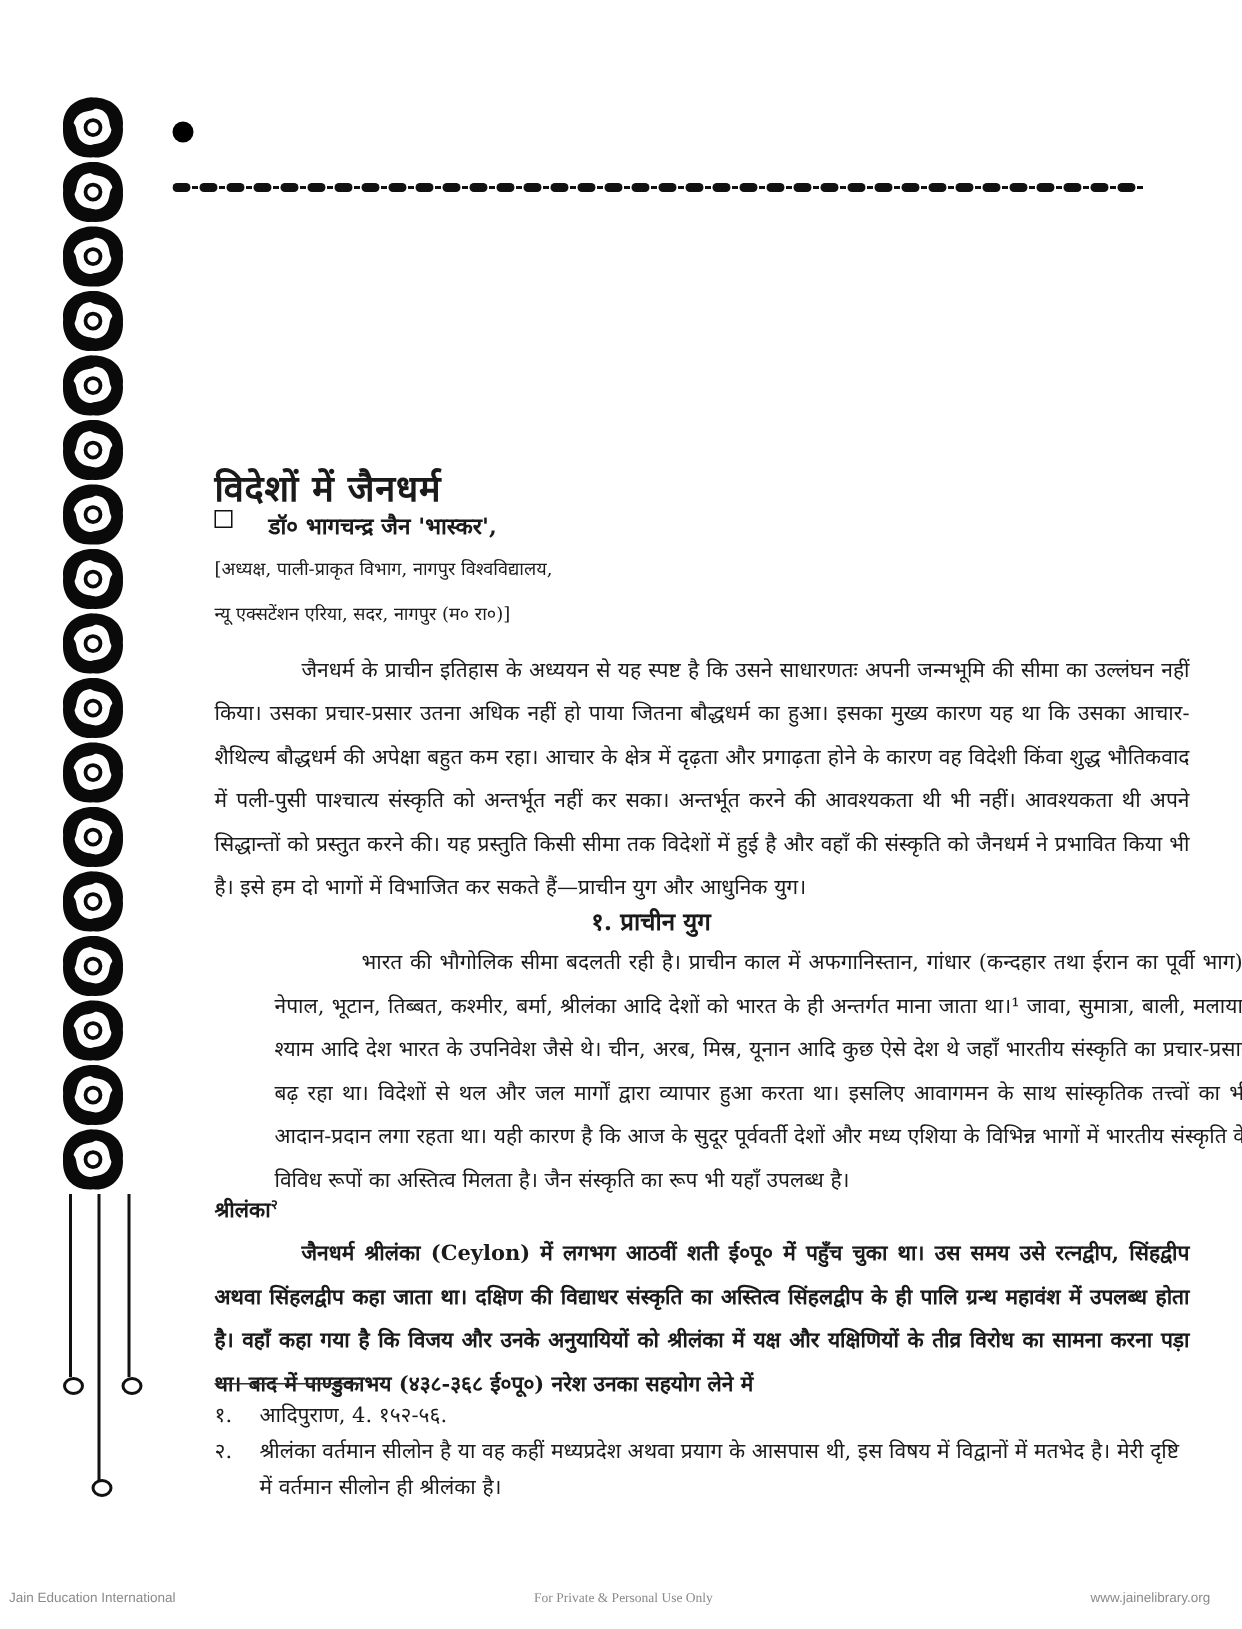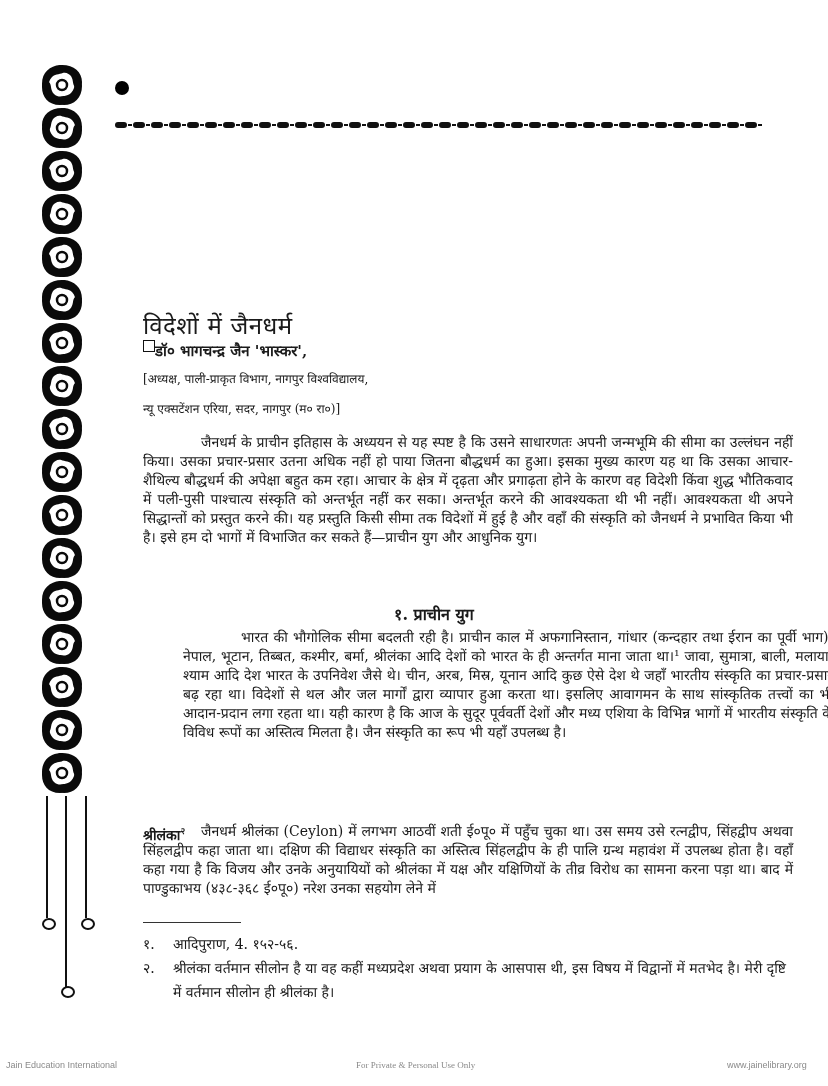--- a/index.html
+++ b/index.html
@@ -15,7 +15,7 @@
     .dot-rule { position: absolute; left: 115px; top: 121px; width: 657px; height: 8px; display: flex; align-items: center; gap: 0; overflow: hidden; }
     .dot-rule .dash { width: 12px; height: 6px; background: #111; border-radius: 3px; flex: 0 0 auto; }
     .dot-rule .sep { width: 4px; height: 2px; background: #111; margin: 0 1px; flex: 0 0 auto; }
-    .title { position: absolute; left: 143px; top: 308px; font-size: 24px; font-weight: normal; letter-spacing: 0.5px; }
+    .title { position: absolute; left: 143px; top: 308px; font-size: 24px; font-weight: bold; letter-spacing: 0.5px; }
     .author { position: absolute; left: 143px; top: 340px; font-size: 15px; font-weight: bold; display: flex; gap: 0; }
     .author .box { width: 10px; height: 10px; border: 1.5px solid #111; display: inline-block; }
     .affil { position: absolute; left: 143px; font-size: 12px; }

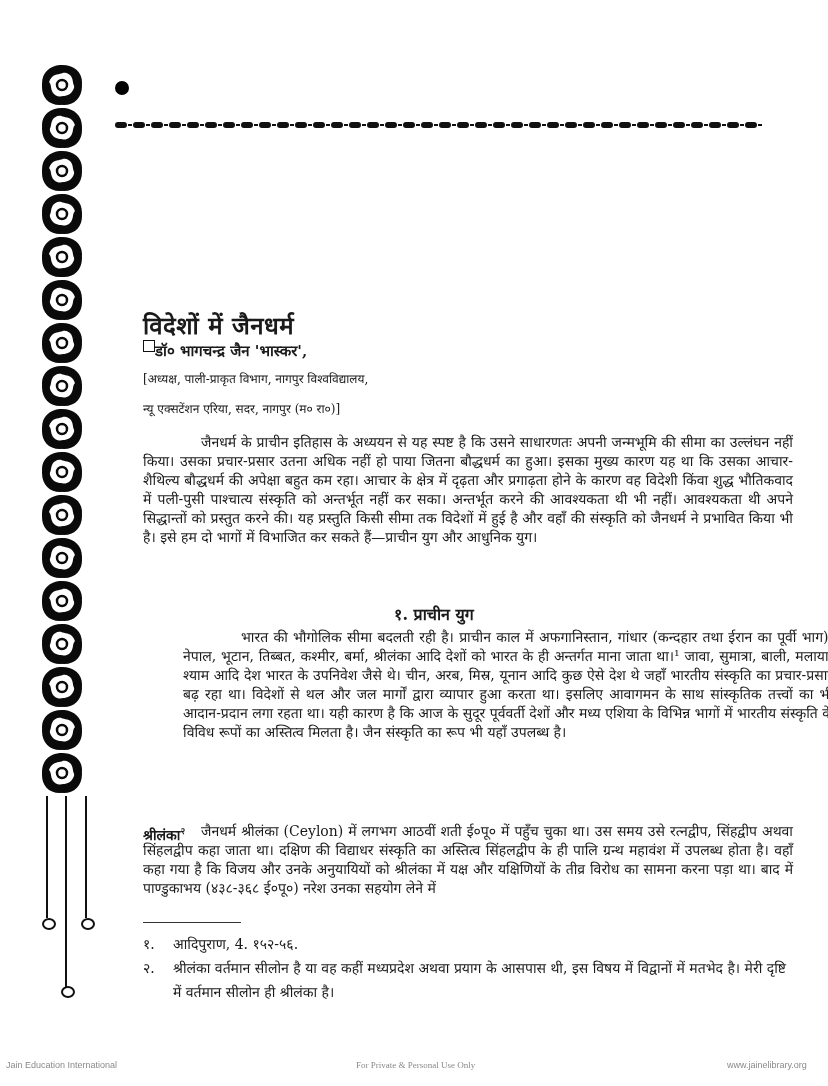--- a/index.html
+++ b/index.html
@@ -16,7 +16,7 @@
     .dot-rule .dash { width: 12px; height: 6px; background: #111; border-radius: 3px; flex: 0 0 auto; }
     .dot-rule .sep { width: 4px; height: 2px; background: #111; margin: 0 1px; flex: 0 0 auto; }
     .title { position: absolute; left: 143px; top: 308px; font-size: 24px; font-weight: bold; letter-spacing: 0.5px; }
-    .author { position: absolute; left: 143px; top: 340px; font-size: 15px; font-weight: bold; display: flex; gap: 0; }
+    .author { position: absolute; left: 143px; top: 340px; font-size: 15px; font-weight: bold; display: flex; gap: 24px; }
     .author .box { width: 10px; height: 10px; border: 1.5px solid #111; display: inline-block; }
     .affil { position: absolute; left: 143px; font-size: 12px; }
     .body-block { position: absolute; left: 143px; width: 650px; font-size: 14px; line-height: 19px; text-align: justify; }

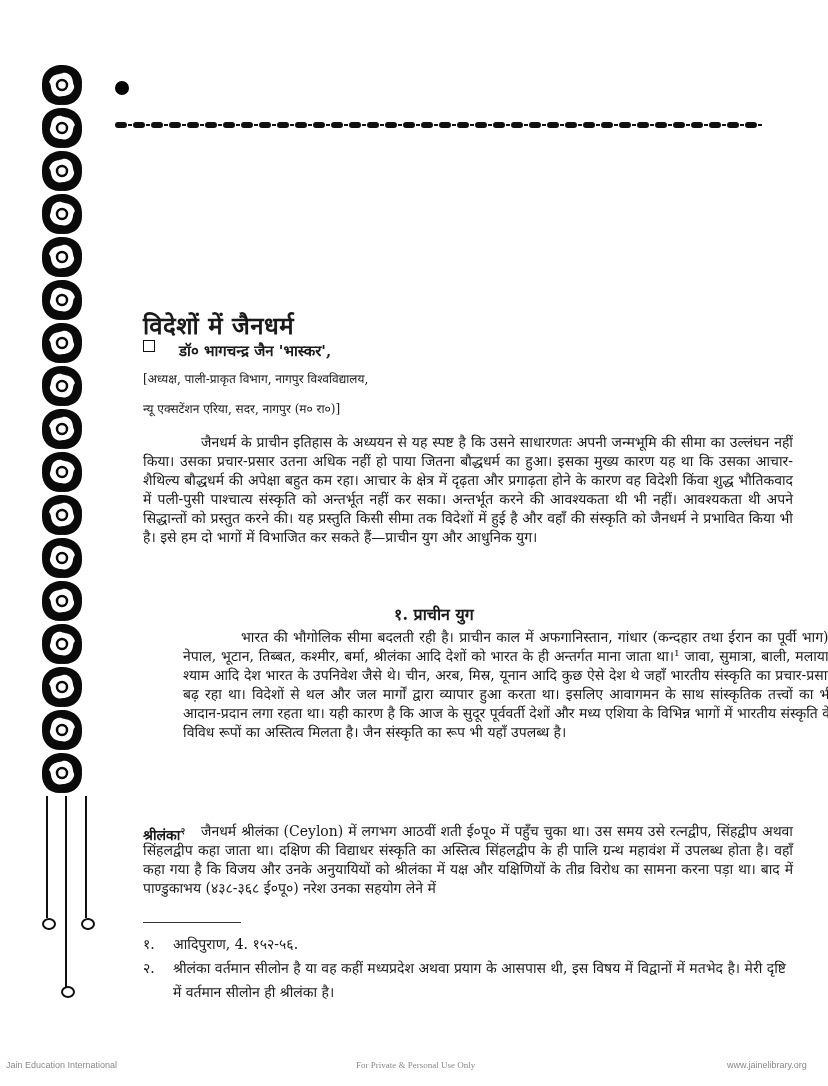--- a/index.html
+++ b/index.html
@@ -19,7 +19,7 @@
     .author { position: absolute; left: 143px; top: 340px; font-size: 15px; font-weight: bold; display: flex; gap: 24px; }
     .author .box { width: 10px; height: 10px; border: 1.5px solid #111; display: inline-block; }
     .affil { position: absolute; left: 143px; font-size: 12px; }
-    .body-block { position: absolute; left: 143px; width: 650px; font-size: 14px; line-height: 19px; text-align: justify; }
+    .body-block { position: absolute; left: 143px; width: 650px; font-size: 14px; line-height: 29px; text-align: justify; }
     .body-block p { margin: 0; text-indent: 58px; }
     .section-heading { position: absolute; left: 0; width: 828px; text-align: center; font-size: 16px; font-weight: bold; }
     .subheading { position: absolute; left: 143px; font-size: 14px; font-weight: bold; }

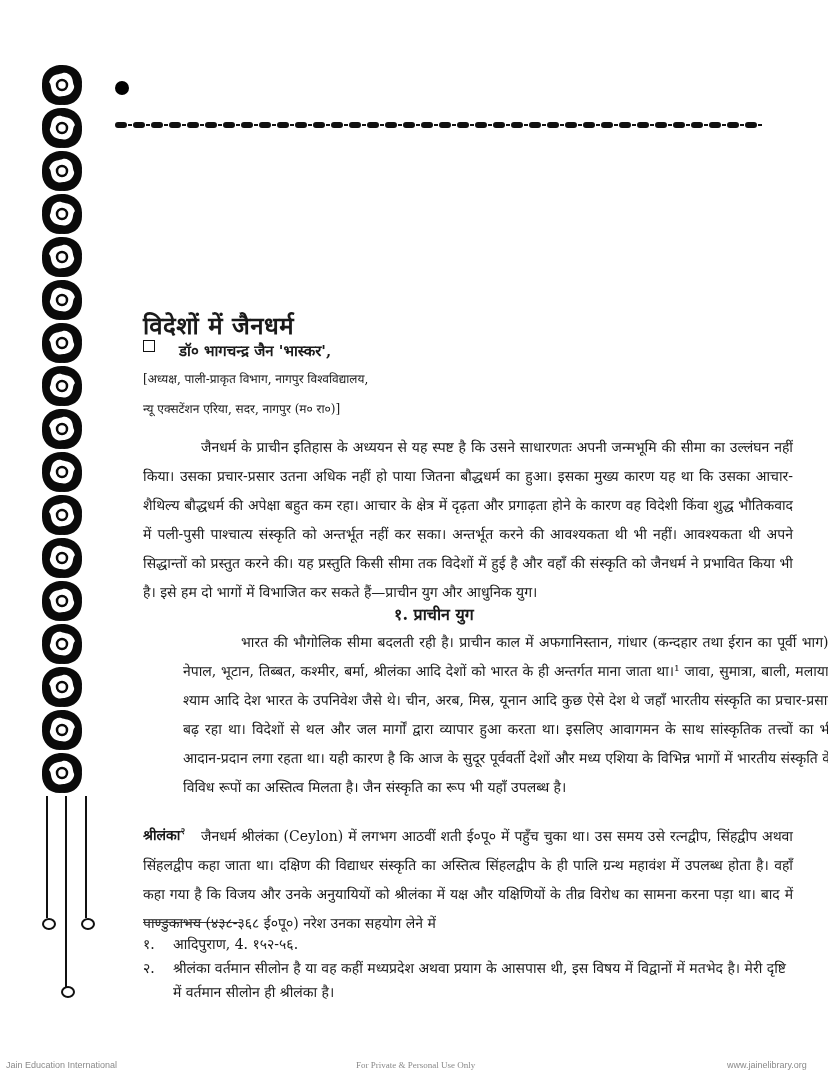--- a/index.html
+++ b/index.html
@@ -291,7 +291,7 @@
   <p>भारत की भौगोलिक सीमा बदलती रही है। प्राचीन काल में अफगानिस्तान, गांधार (कन्दहार तथा ईरान का पूर्वी भाग), नेपाल, भूटान, तिब्बत, कश्मीर, बर्मा, श्रीलंका आदि देशों को भारत के ही अन्तर्गत माना जाता था।¹ जावा, सुमात्रा, बाली, मलाया, श्याम आदि देश भारत के उपनिवेश जैसे थे। चीन, अरब, मिस्र, यूनान आदि कुछ ऐसे देश थे जहाँ भारतीय संस्कृति का प्रचार-प्रसार बढ़ रहा था। विदेशों से थल और जल मार्गों द्वारा व्यापार हुआ करता था। इसलिए आवागमन के साथ सांस्कृतिक तत्त्वों का भी आदान-प्रदान लगा रहता था। यही कारण है कि आज के सुदूर पूर्ववर्ती देशों और मध्य एशिया के विभिन्न भागों में भारतीय संस्कृति के विविध रूपों का अस्तित्व मिलता है। जैन संस्कृति का रूप भी यहाँ उपलब्ध है।</p>
 </div>
 
-<div class="subheading" style="top:824px;">
+<div class="subheading" style="top:796px;">
   <span>श्रीलंका</span><sup>२</sup>
 </div>
 

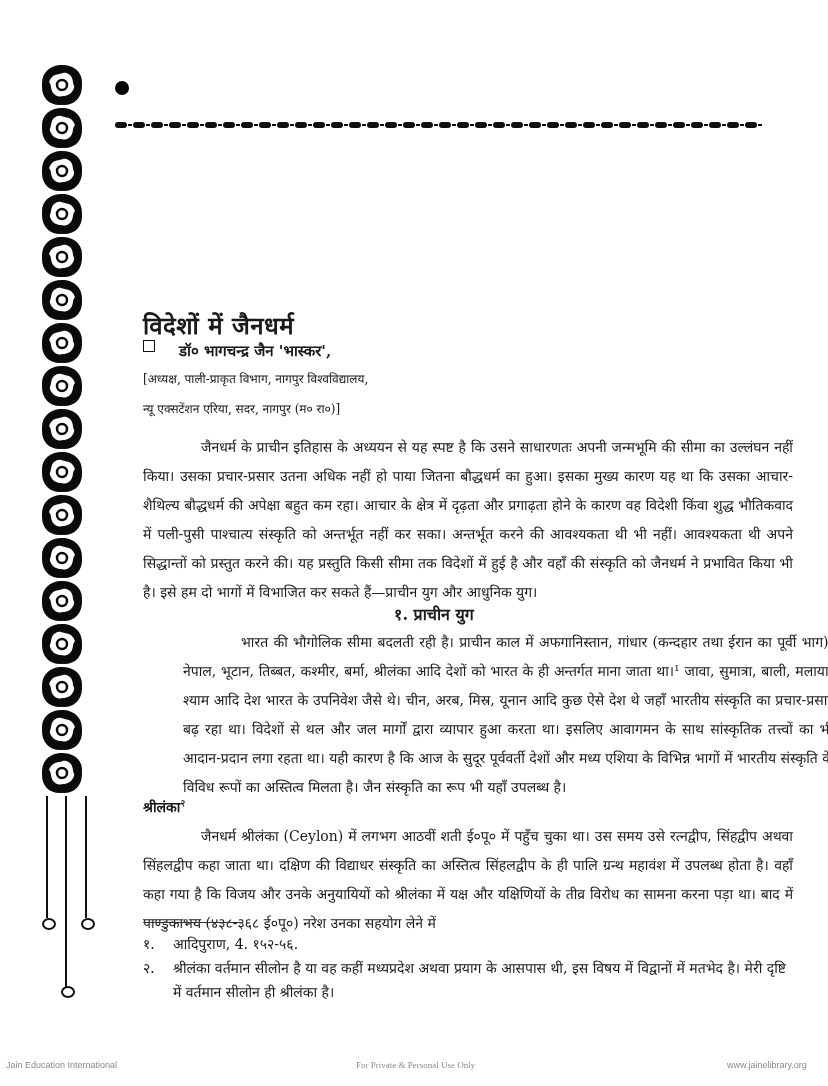--- a/index.html
+++ b/index.html
@@ -295,7 +295,7 @@
   <span>श्रीलंका</span><sup>२</sup>
 </div>
 
-<div class="body-block" style="top:822px;">
+<div class="body-block" style="top:822px;font-weight:bold;">
   <p>जैनधर्म श्रीलंका (Ceylon) में लगभग आठवीं शती ई०पू० में पहुँच चुका था। उस समय उसे रत्नद्वीप, सिंहद्वीप अथवा सिंहलद्वीप कहा जाता था। दक्षिण की विद्याधर संस्कृति का अस्तित्व सिंहलद्वीप के ही पालि ग्रन्थ महावंश में उपलब्ध होता है। वहाँ कहा गया है कि विजय और उनके अनुयायियों को श्रीलंका में यक्ष और यक्षिणियों के तीव्र विरोध का सामना करना पड़ा था। बाद में पाण्डुकाभय (४३८-३६८ ई०पू०) नरेश उनका सहयोग लेने में</p>
 </div>
 

